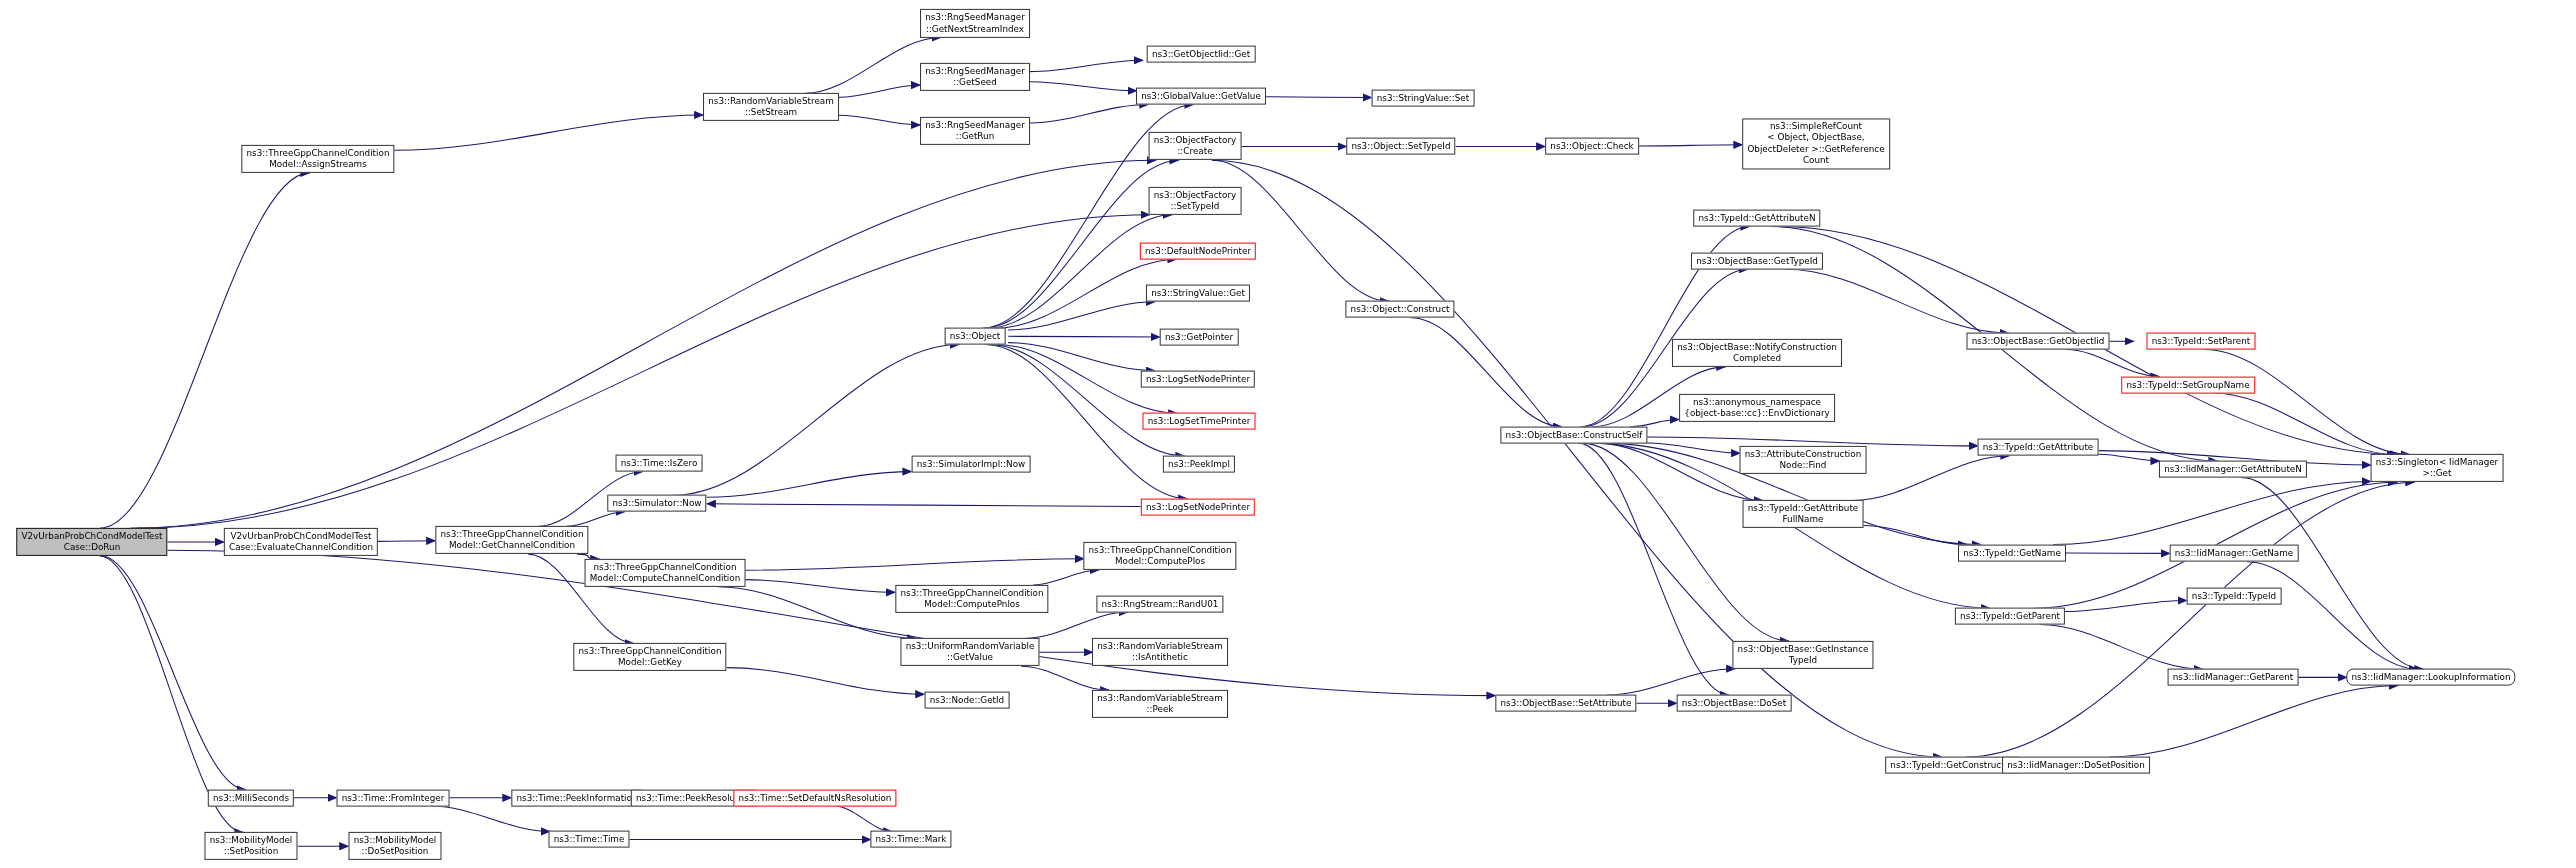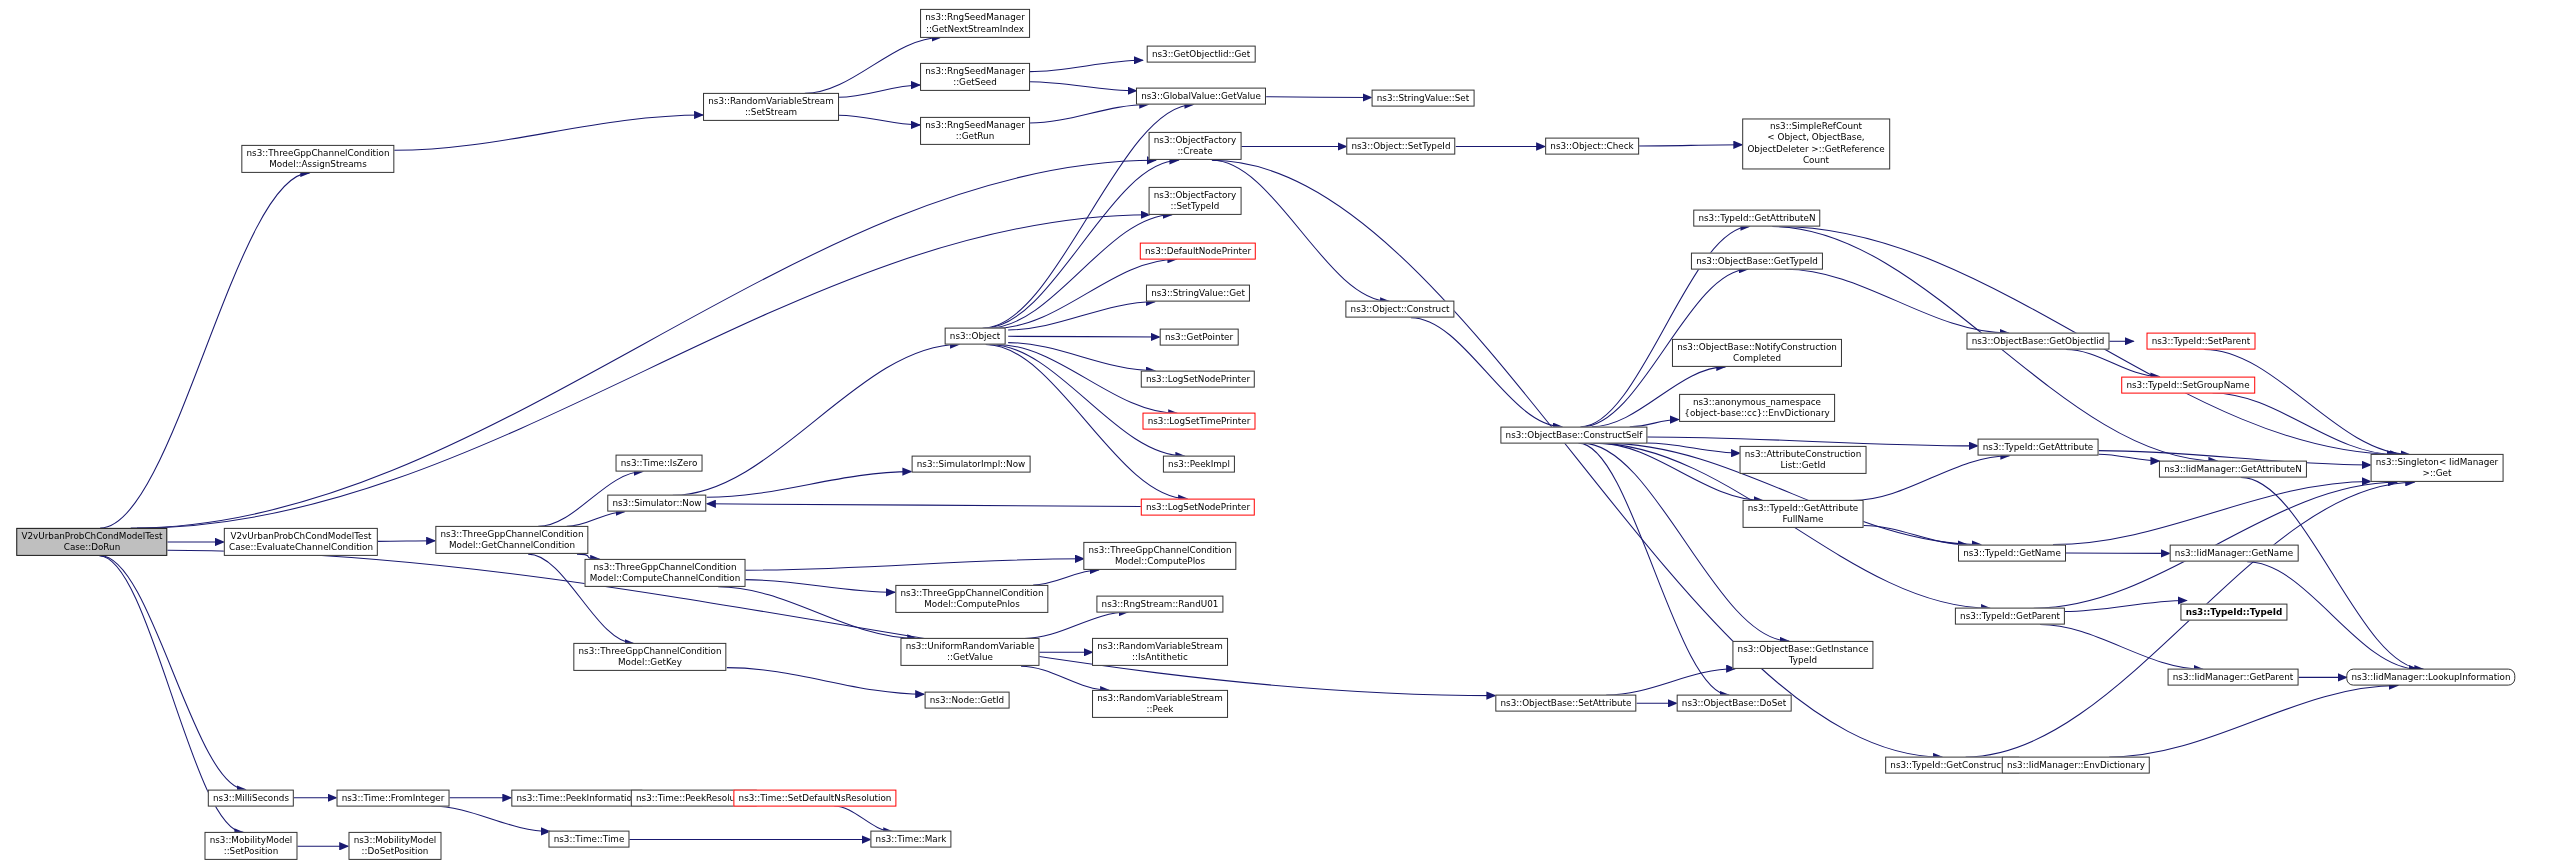--- a/index.html
+++ b/index.html
@@ -280,7 +280,7 @@
     </div>
     <div class="node" style="left: 1803px; top: 460px;">
       <div class="nl">ns3::AttributeConstruction</div>
-      <div class="nl">List::GetId</div>
+      <div class="nl">Node::Find</div>
     </div>
     <div class="node" style="left: 1803px; top: 514px;">
       <div class="nl">ns3::TypeId::GetAttribute</div>

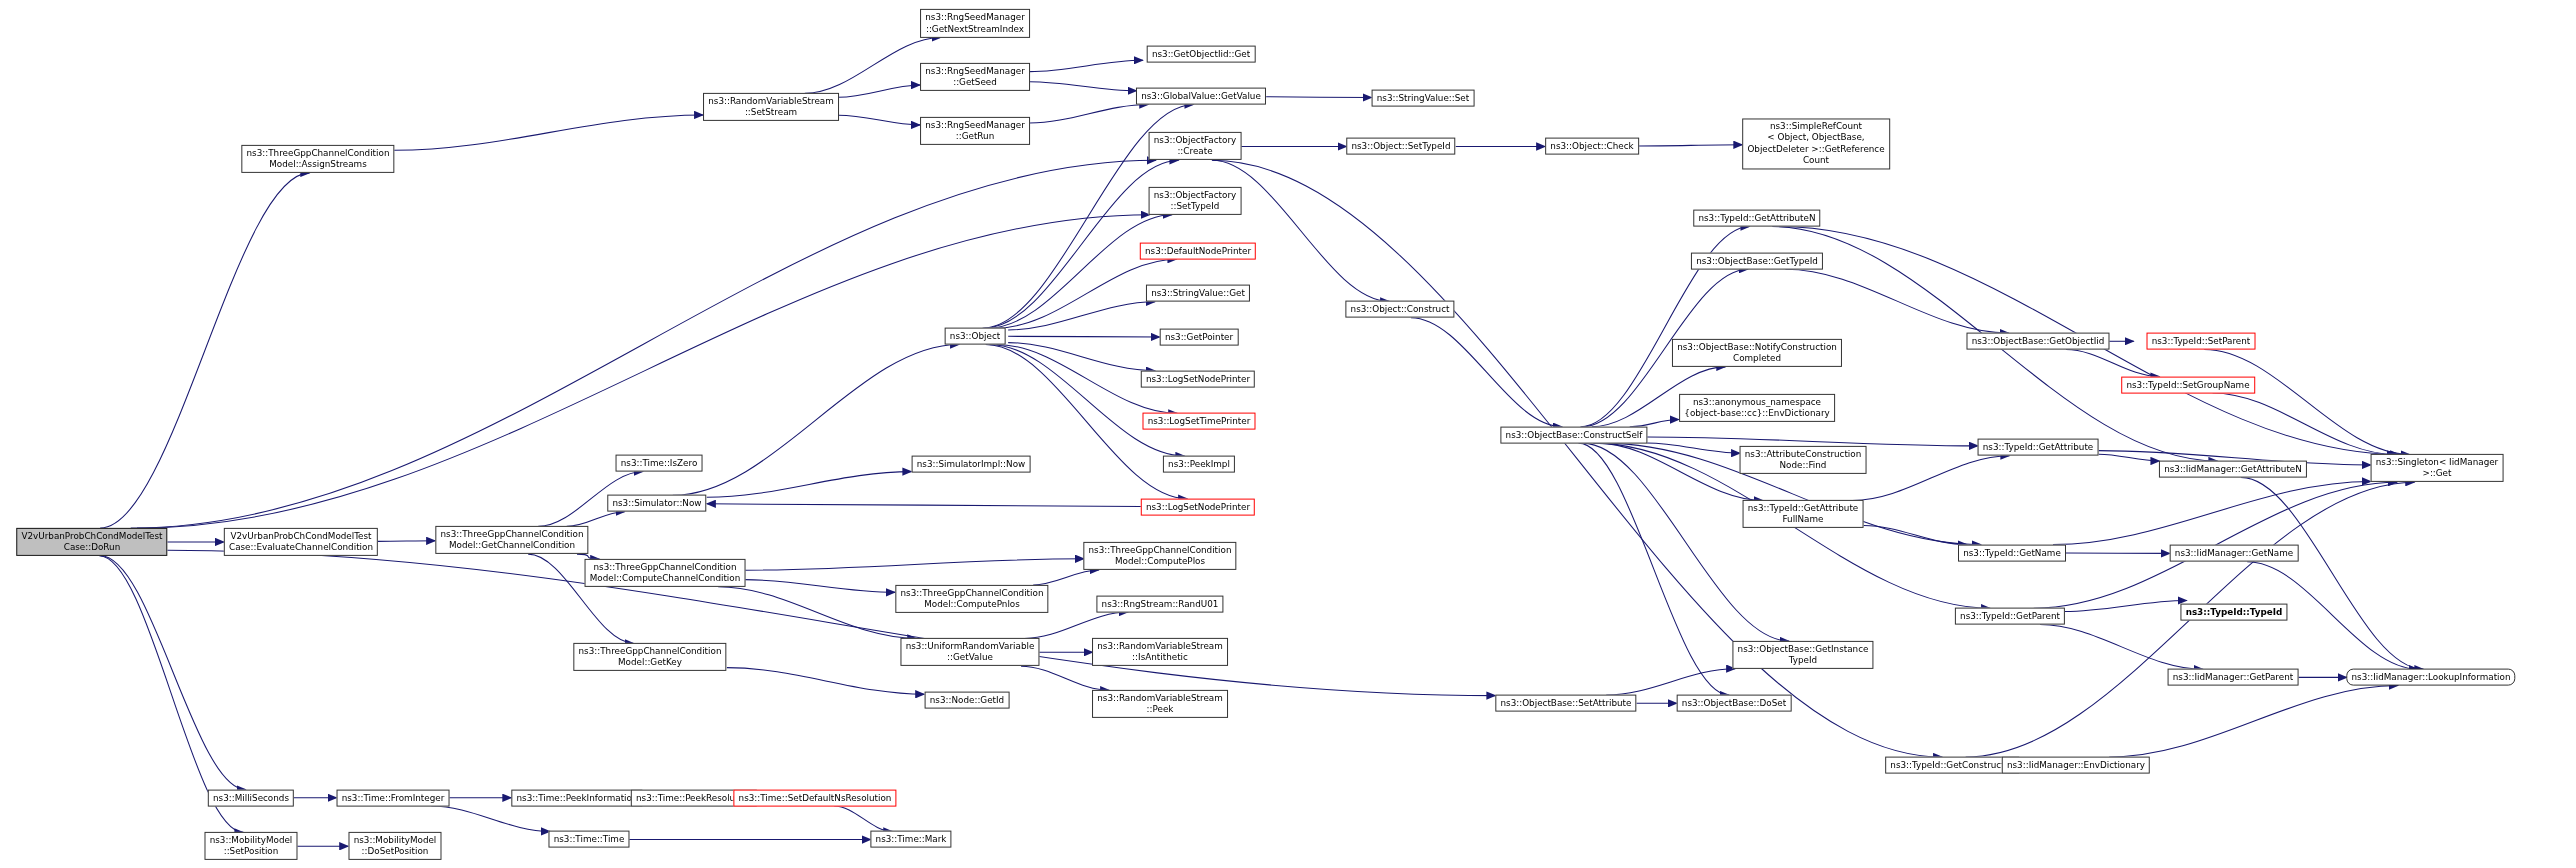--- a/index.html
+++ b/index.html
@@ -324,7 +324,7 @@
     <div class="node" style="left: 2234px; top: 553px;">
       <div class="nl">ns3::IidManager::GetName</div>
     </div>
-    <div class="node" style="left: 2234px; top: 612px; font-weight: bold;">
+    <div class="node" style="left: 2234px; top: 596px;">
       <div class="nl">ns3::TypeId::TypeId</div>
     </div>
     <div class="node" style="left: 2233px; top: 677px;">

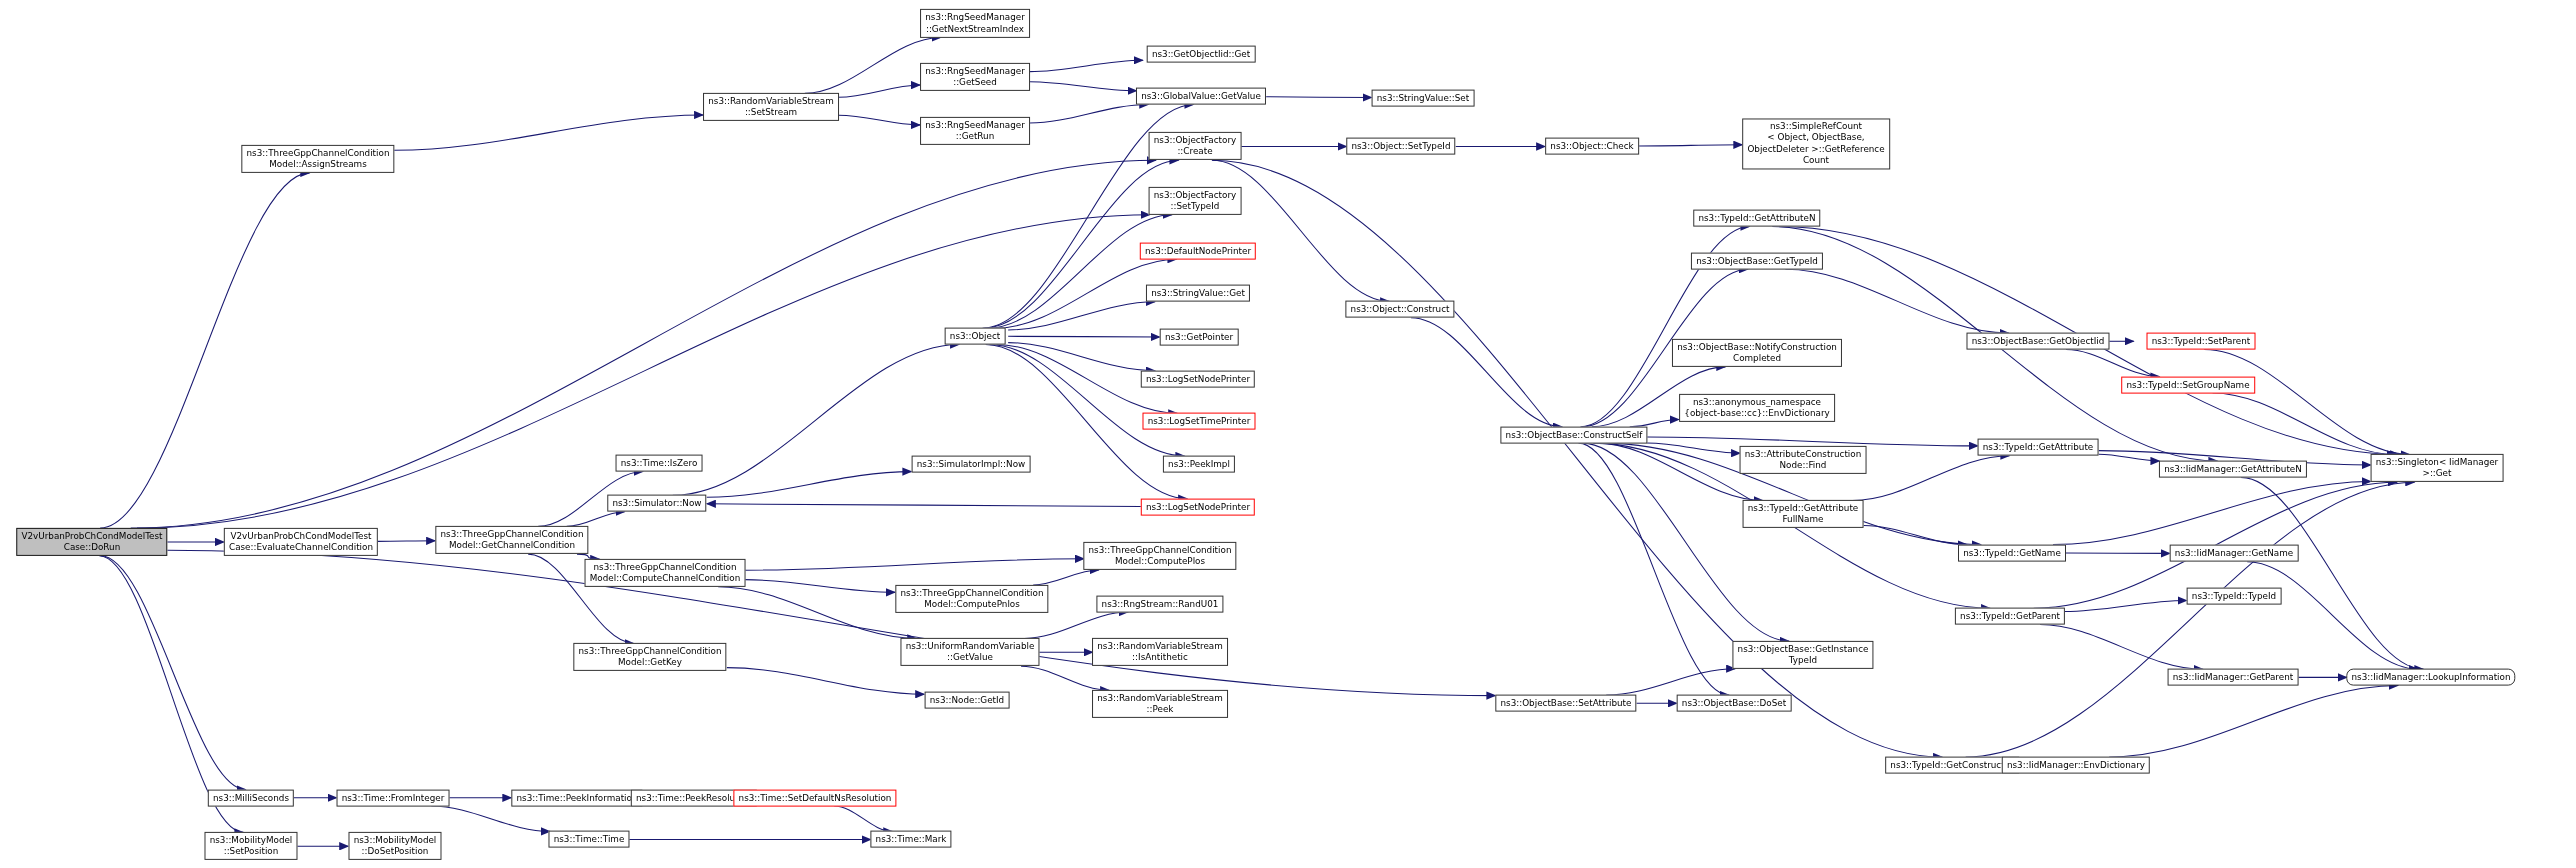--- a/index.html
+++ b/index.html
@@ -337,7 +337,7 @@
       <div class="nl">ns3::TypeId::GetConstructor</div>
     </div>
     <div class="node" style="left: 2076px; top: 765px;">
-      <div class="nl">ns3::IidManager::EnvDictionary</div>
+      <div class="nl">ns3::IidManager::DoSetPosition</div>
     </div>
     <div class="node" style="left: 251px; top: 798px;">
       <div class="nl">ns3::MilliSeconds</div>

